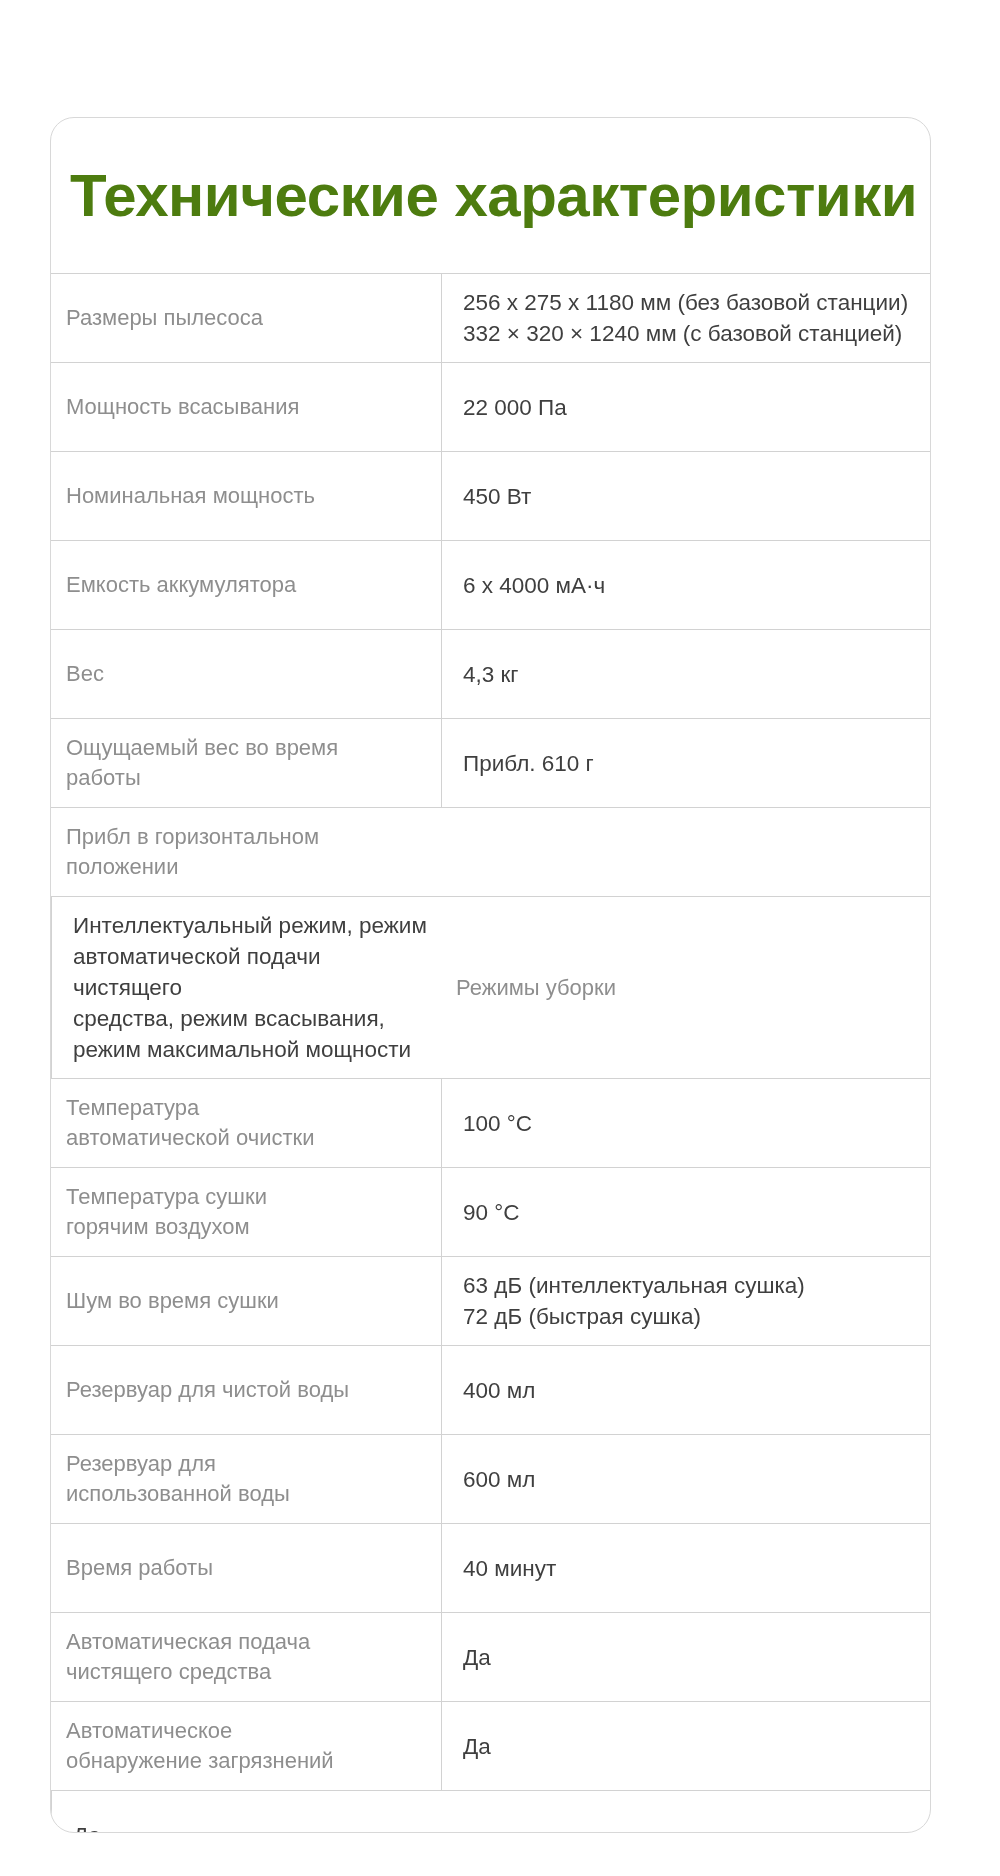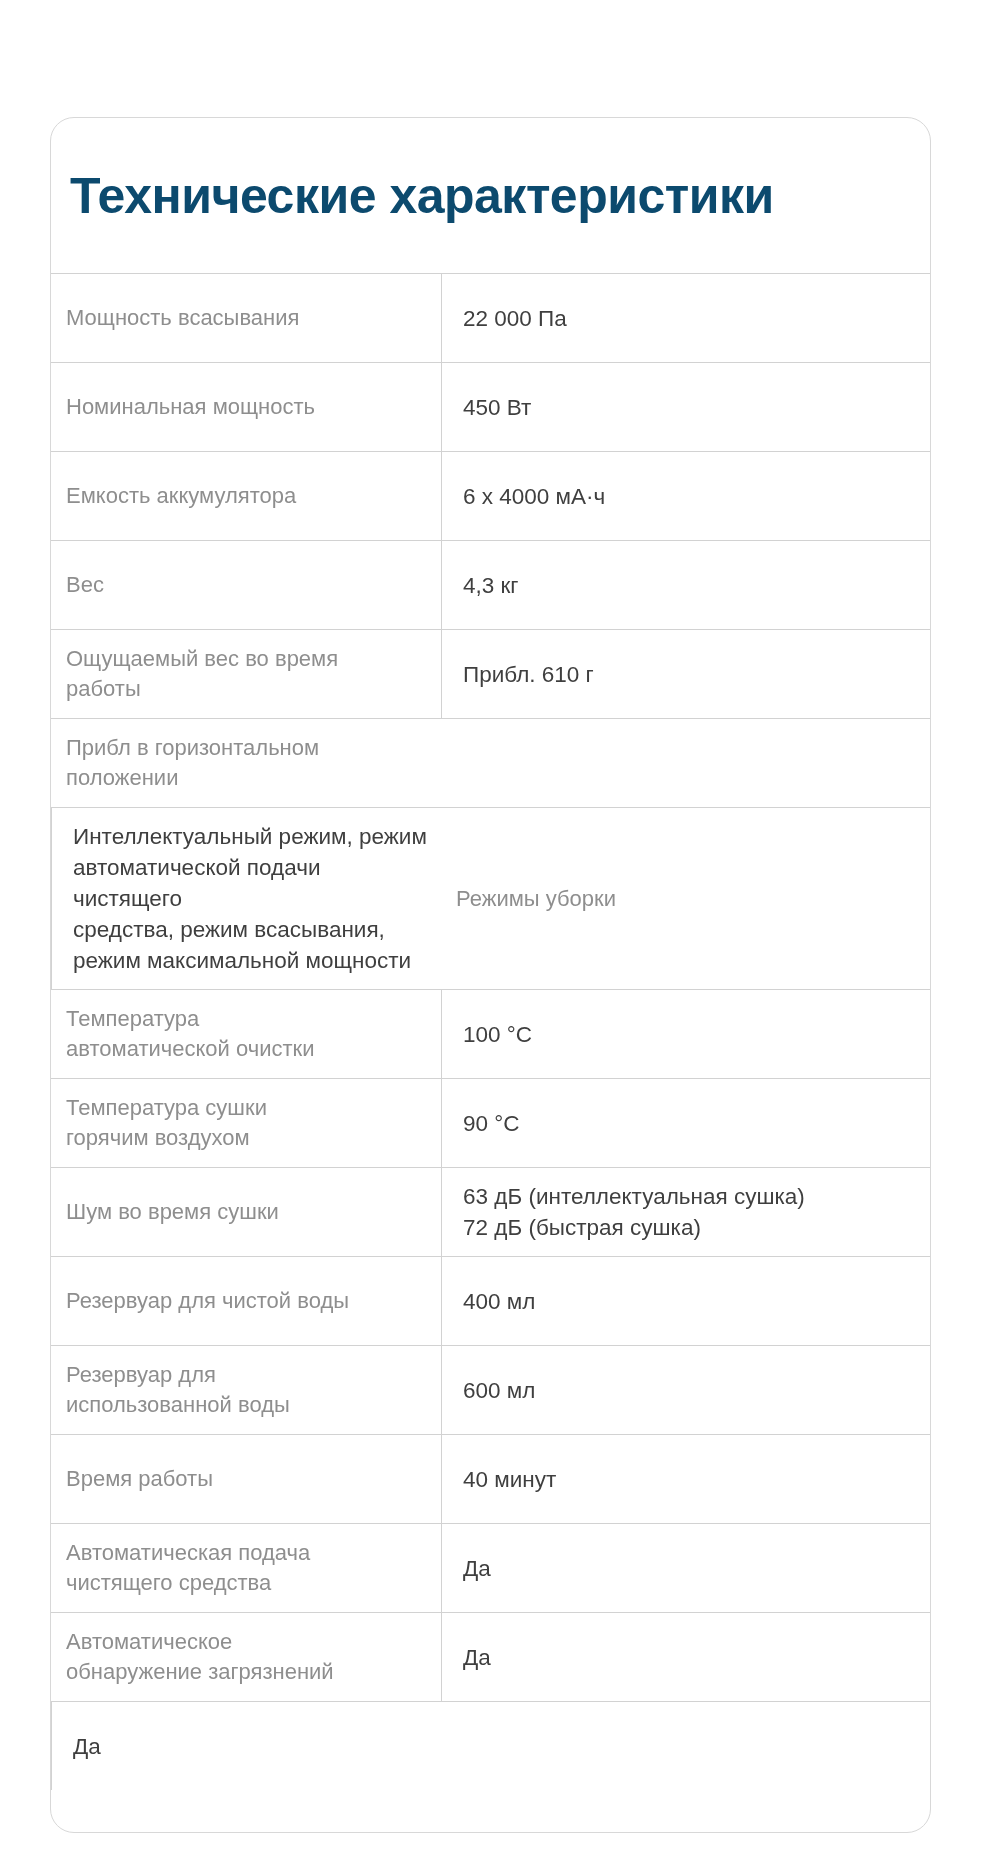--- a/index.html
+++ b/index.html
@@ -24,10 +24,10 @@
     padding: 0 19px;
   }
   .title {
-    font-size: 50px;
+    font-size: 60px;
     font-weight: bold;
     letter-spacing: -0.5px;
-    color: #0c4a6e;
+    color: #4d7c0f;
     white-space: nowrap;
     text-align: right;
   }

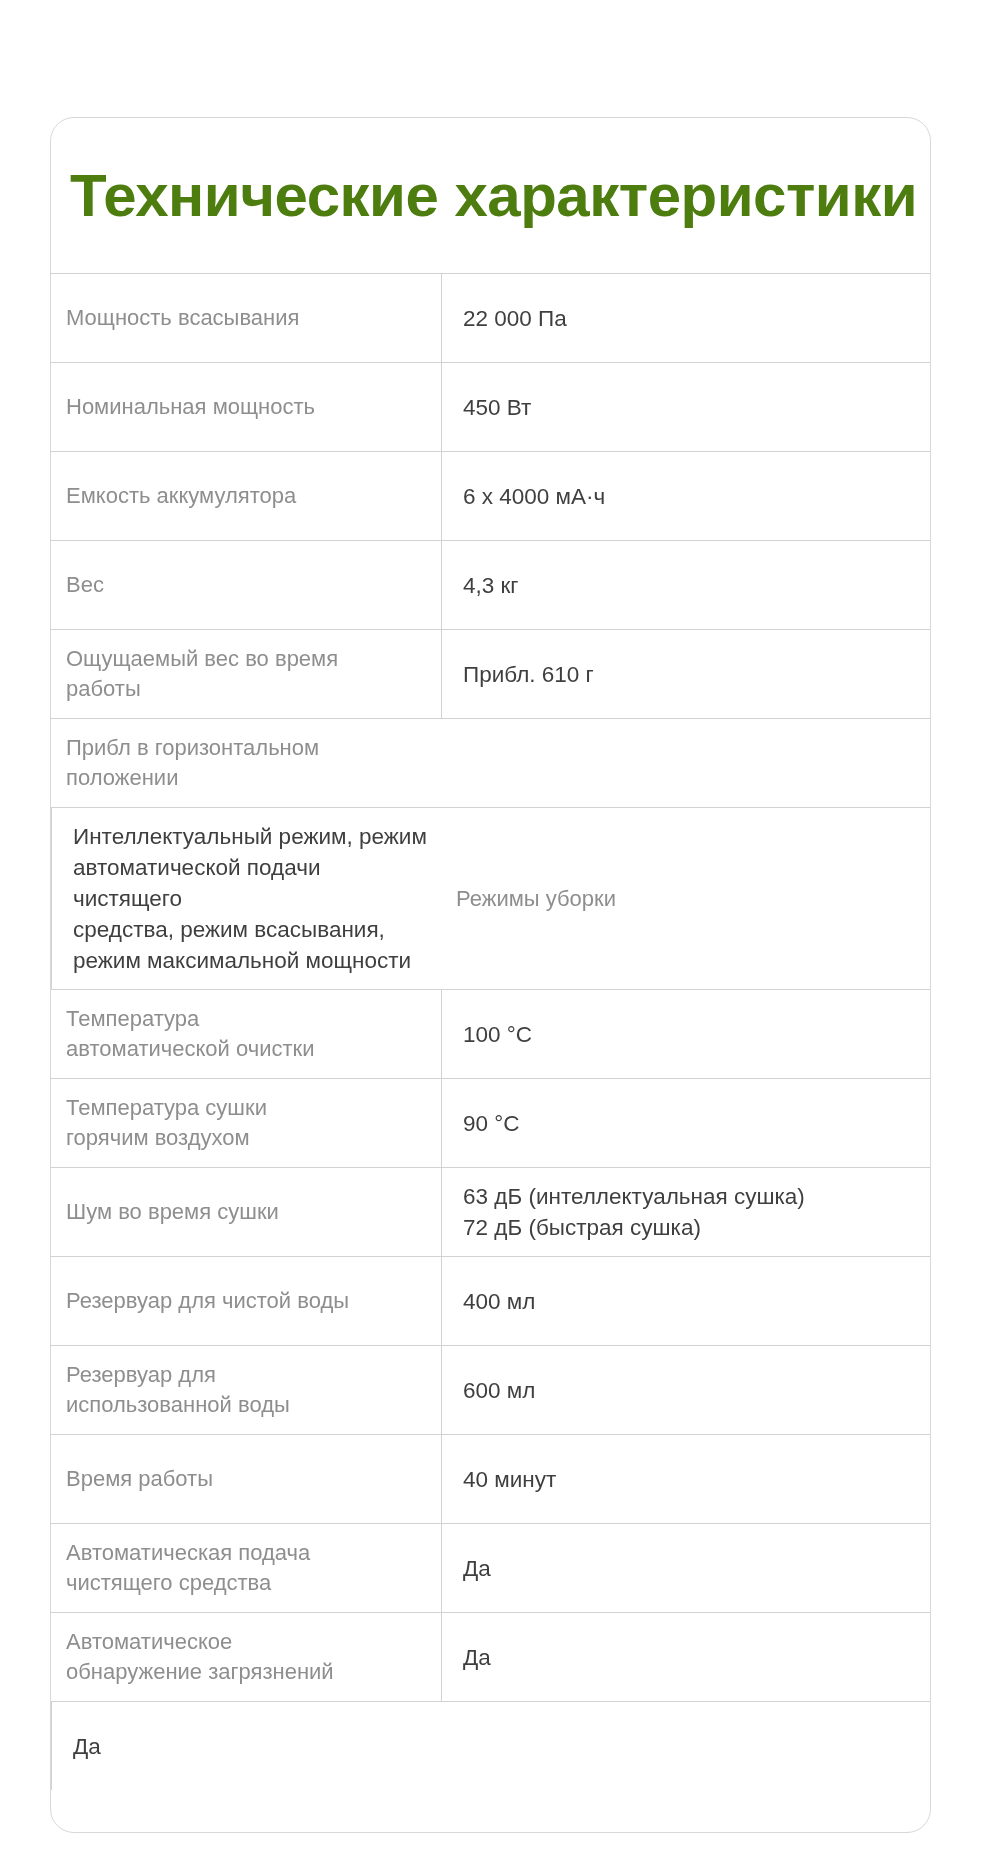--- a/index.html
+++ b/index.html
@@ -65,6 +65,11 @@
     <h1 class="title">Технические характеристики</h1>
   </div>
   <div class="spec-table" id="spec-table">
+  <div class="row">
+    <div class="cell label">Размеры пылесоса</div>
+    <div class="cell value">256 x 275 x 1180 мм (без базовой станции)
+332 × 320 × 1240 мм (с базовой станцией)</div>
+  </div>
 
   <div class="row">
     <div class="cell label">Мощность всасывания</div>

